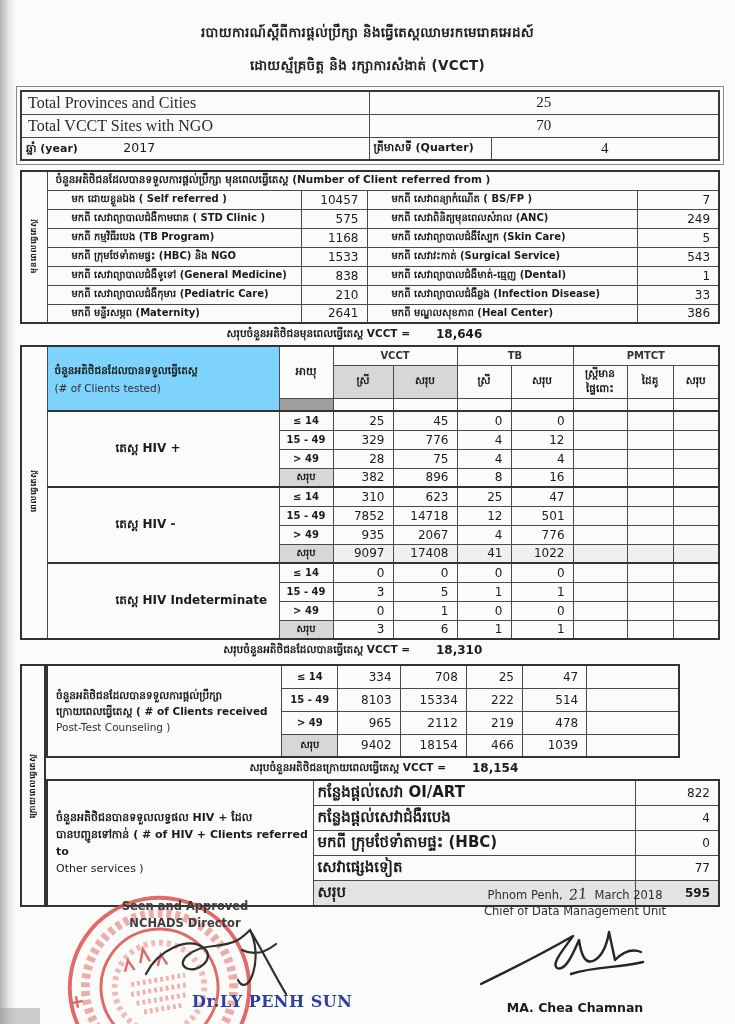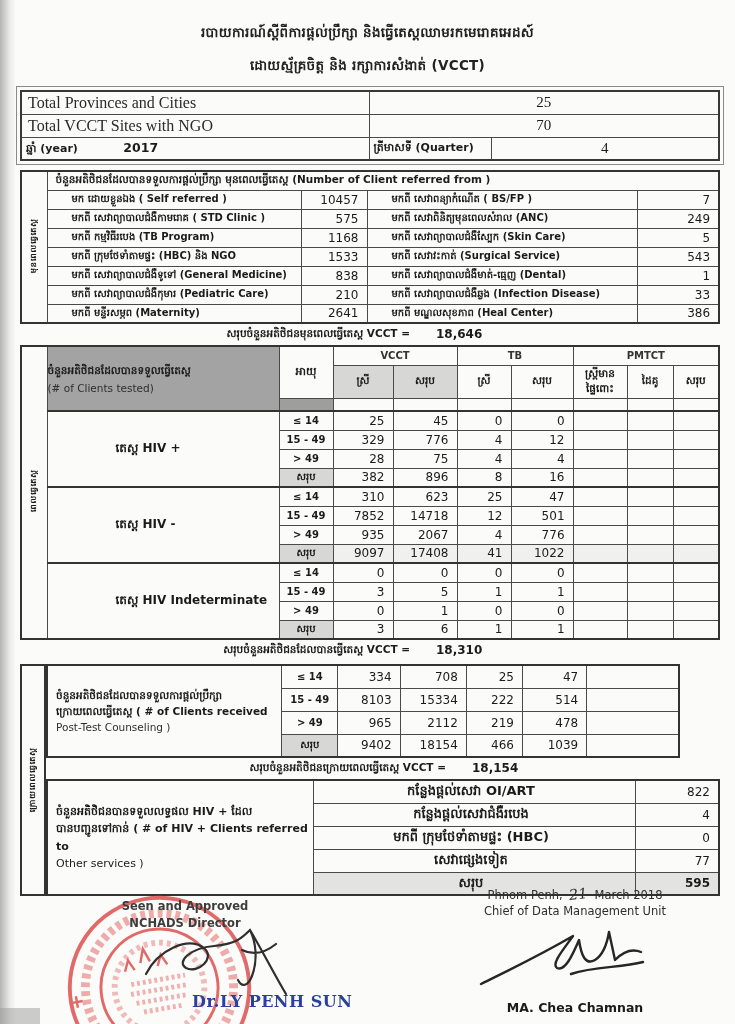--- a/index.html
+++ b/index.html
@@ -23,7 +23,7 @@
 .summary td{height:23px}
 .s-label{font-family:"Liberation Serif",serif;font-size:16px;color:#2a2a2a;padding-left:6px}
 .s-val{text-align:center;font-family:"Liberation Serif",serif;font-size:15px}
-.yearval{font-weight:bold;margin-left:42px;font-size:12.5px}
+.yearval{font-weight:normal;margin-left:42px;font-size:12.5px}
 .s-q{font-size:11px}
 
 

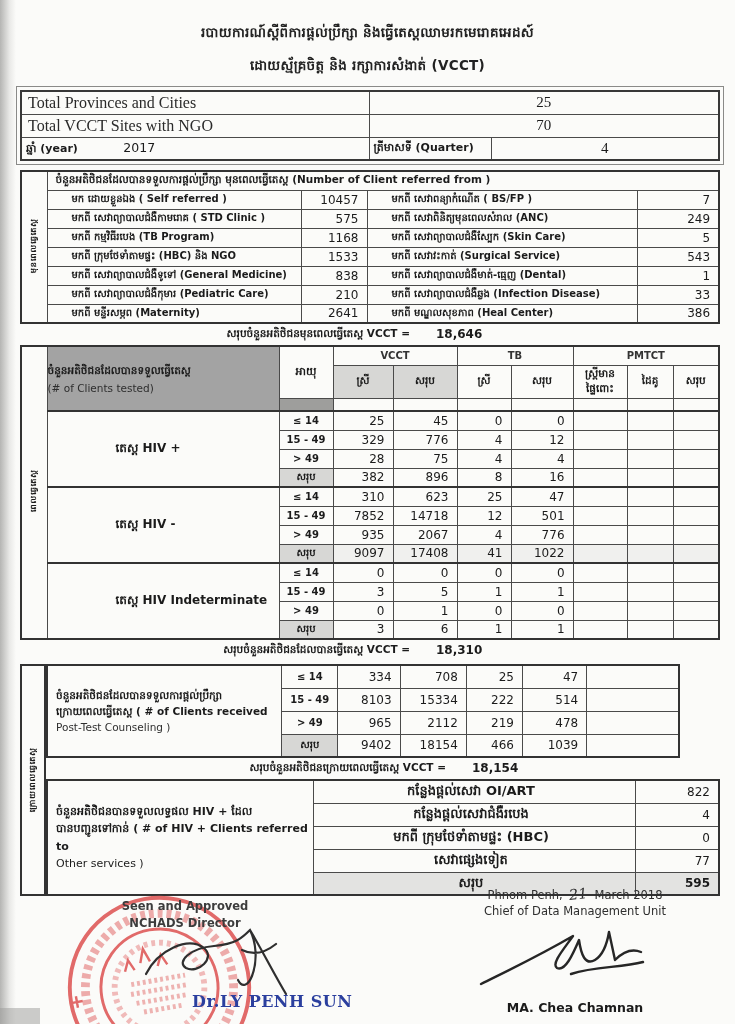--- a/index.html
+++ b/index.html
@@ -52,7 +52,7 @@
 .shade{background:#d7d7d5}
 .shade-dark{background:#9e9e9c;height:14px}
 .shade-light{background:#f0f0ee}
-.big-label{background:#a3a3a3;vertical-align:middle;padding-left:0;white-space:normal}
+.big-label{background:#7dd3fc;vertical-align:middle;padding-left:7px;white-space:normal}
 .big-label .kh{font-size:10.5px;font-weight:bold}
 .big-label .en{font-size:10.5px;color:#2e2e2e;margin-top:3px}
 .age{text-align:center;font-size:10px}

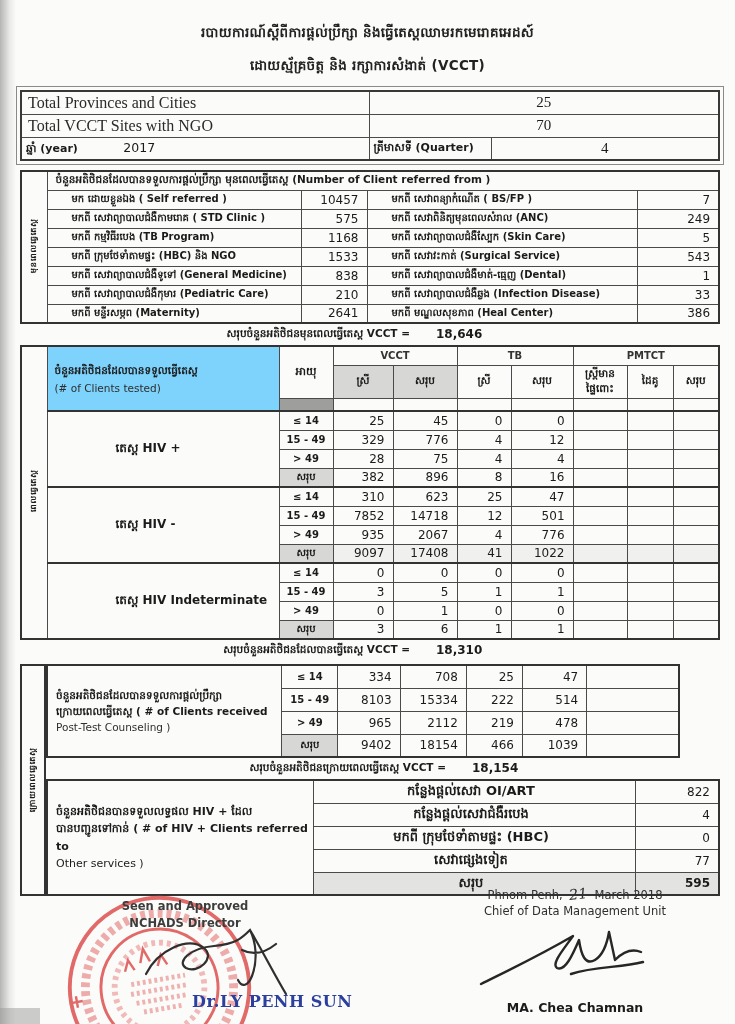--- a/index.html
+++ b/index.html
@@ -74,7 +74,7 @@
 .ro{width:672px;border:2px solid #333;margin-top:1px}
 .ro td{height:23px}
 .ro-label{vertical-align:middle;padding-left:8px;white-space:normal}
-.ro-item{text-align:center;padding-right:10px;font-size:13px}
+.ro-item{text-align:left;padding-right:10px;font-size:15px}
 .ro-val{font-size:12px}
 .shade-row td{background:#e3e3e1}
 .shade-row .ro-val{font-weight:bold}

